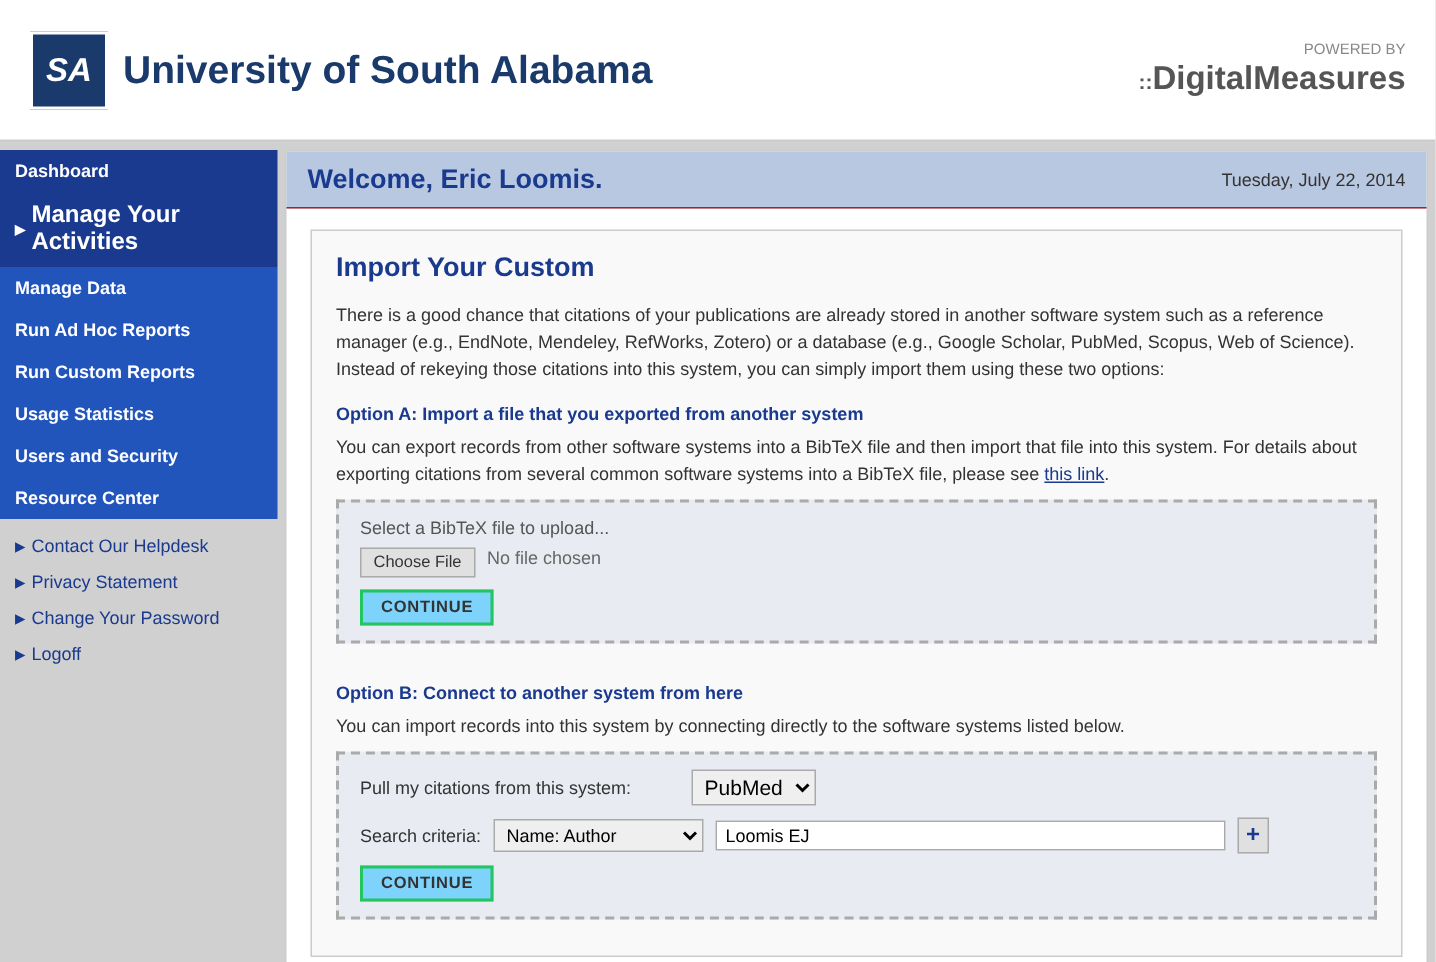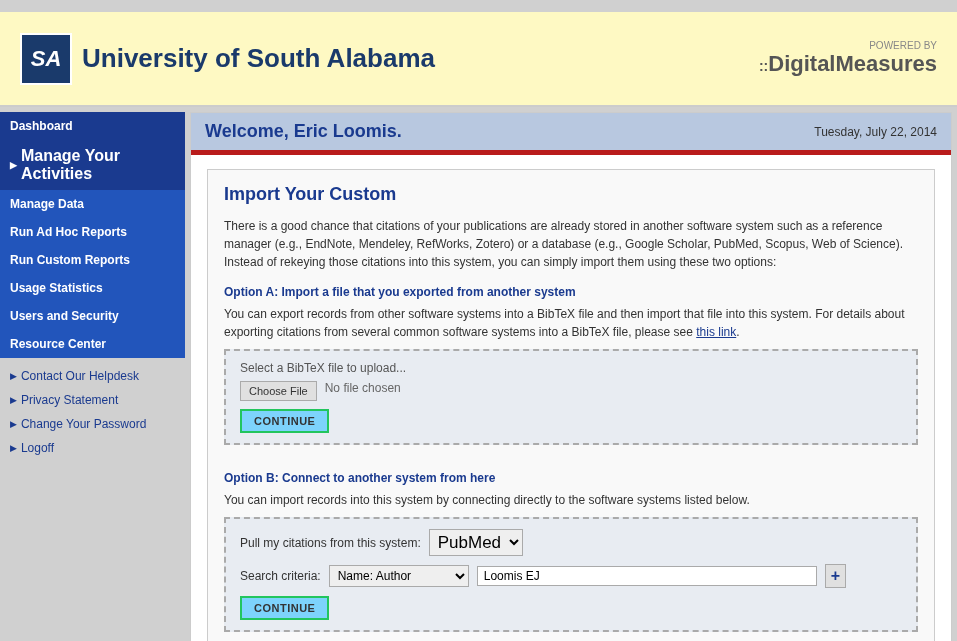--- a/index.html
+++ b/index.html
@@ -7,14 +7,13 @@
 
     
     .header {
-      background: #fef9c3;
+      background: #ffffff;
       border-bottom: 2px solid #ccc;
       padding: 10px 20px;
       display: flex;
       align-items: center;
       justify-content: space-between;
       height: 95px;
-      margin-top: 12px;
     }
     .header-logo {
       display: flex;

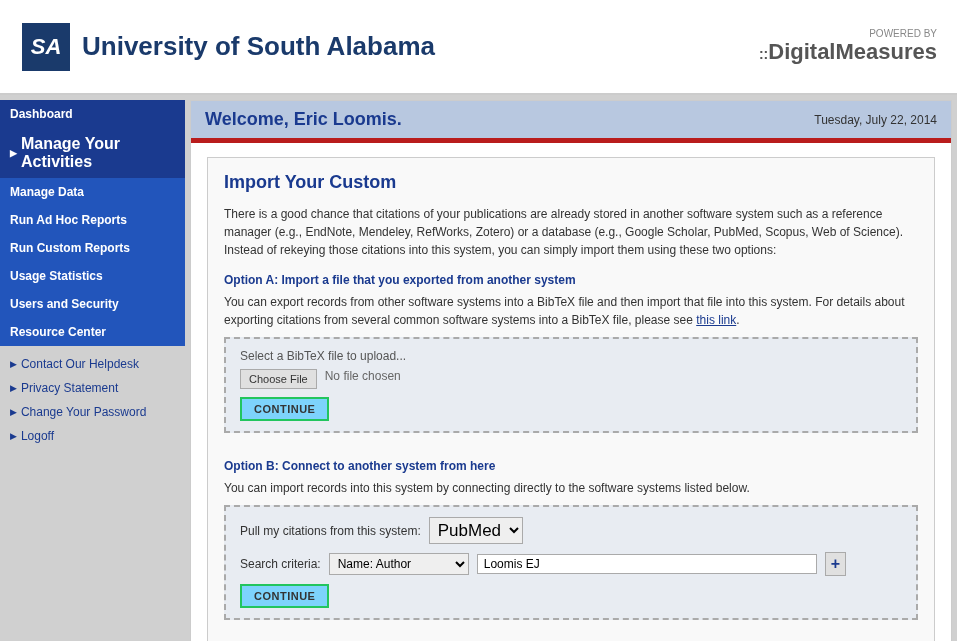--- a/index.html
+++ b/index.html
@@ -132,7 +132,7 @@
       display: flex;
       justify-content: space-between;
       align-items: center;
-      border-bottom: 5px solid #b91c1c;
+      border-bottom: 1px solid #b91c1c;
     }
     .content-header .welcome-text {
       font-size: 18px;

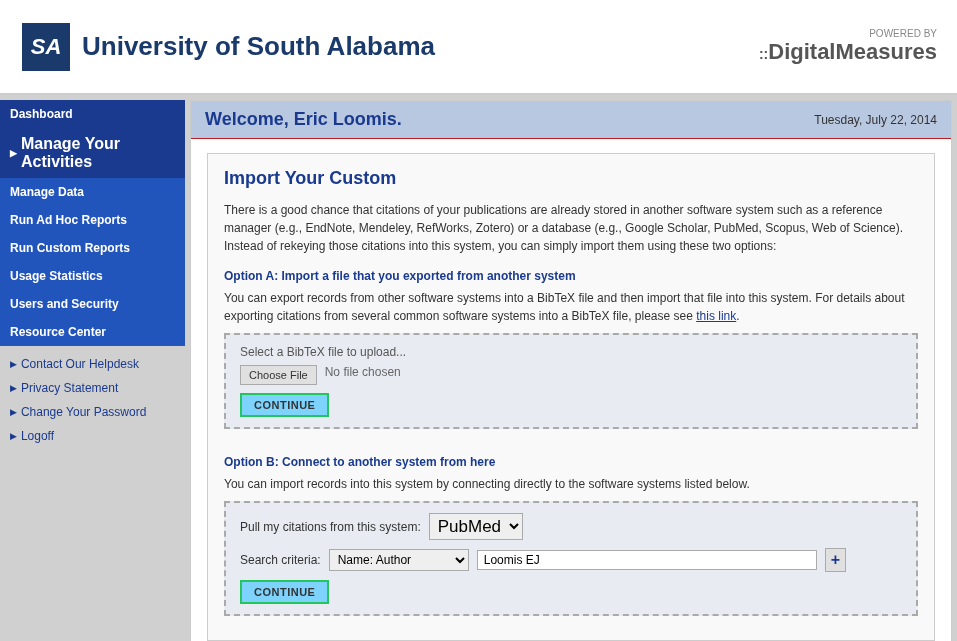--- a/index.html
+++ b/index.html
@@ -253,9 +253,10 @@
     }
 
     .pull-row select {
-      font-size: 17px;
+      font-size: 14px;
       padding: 2px 4px;
       border: 1px solid #aaa;
+      margin-left: 32px;
     }
 
     .search-row {

